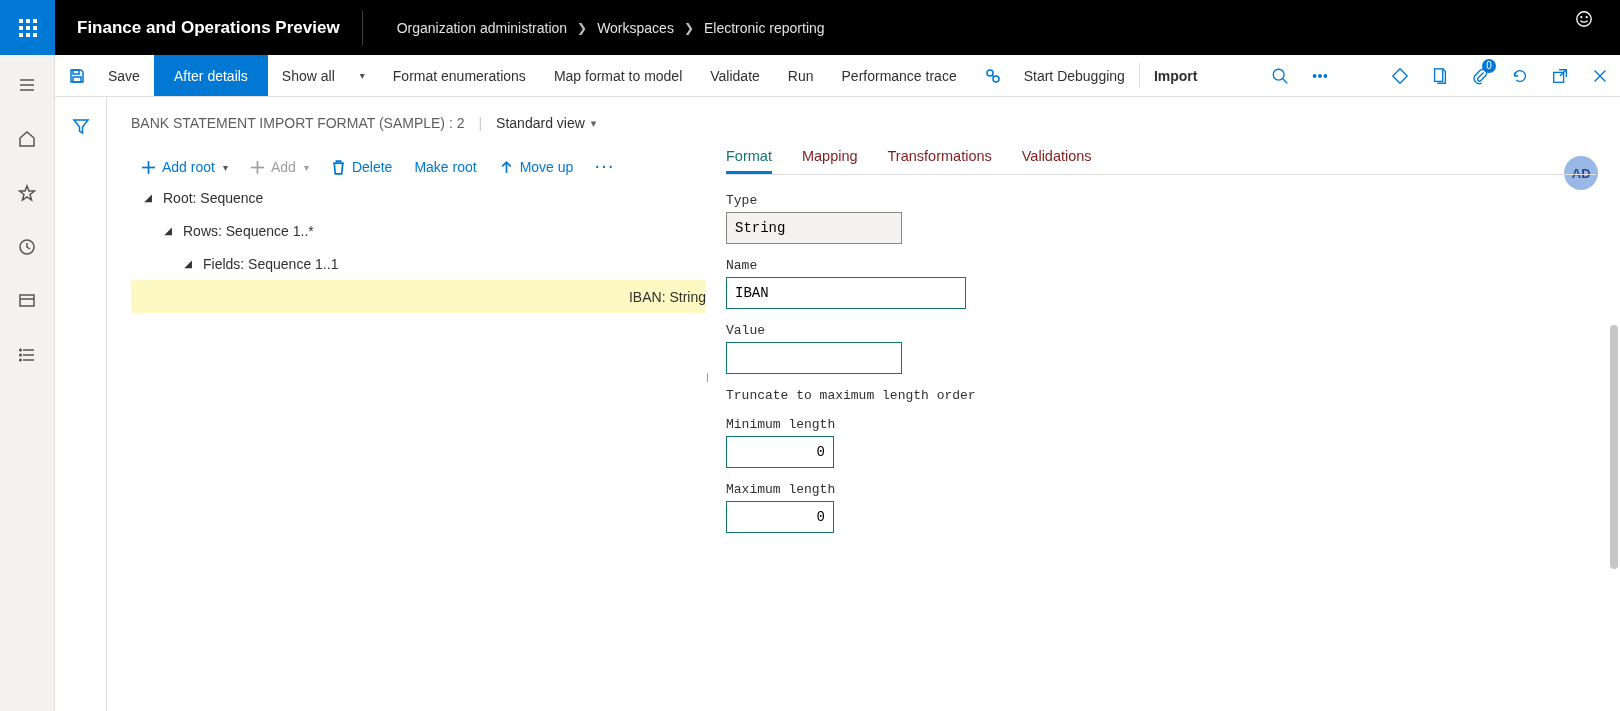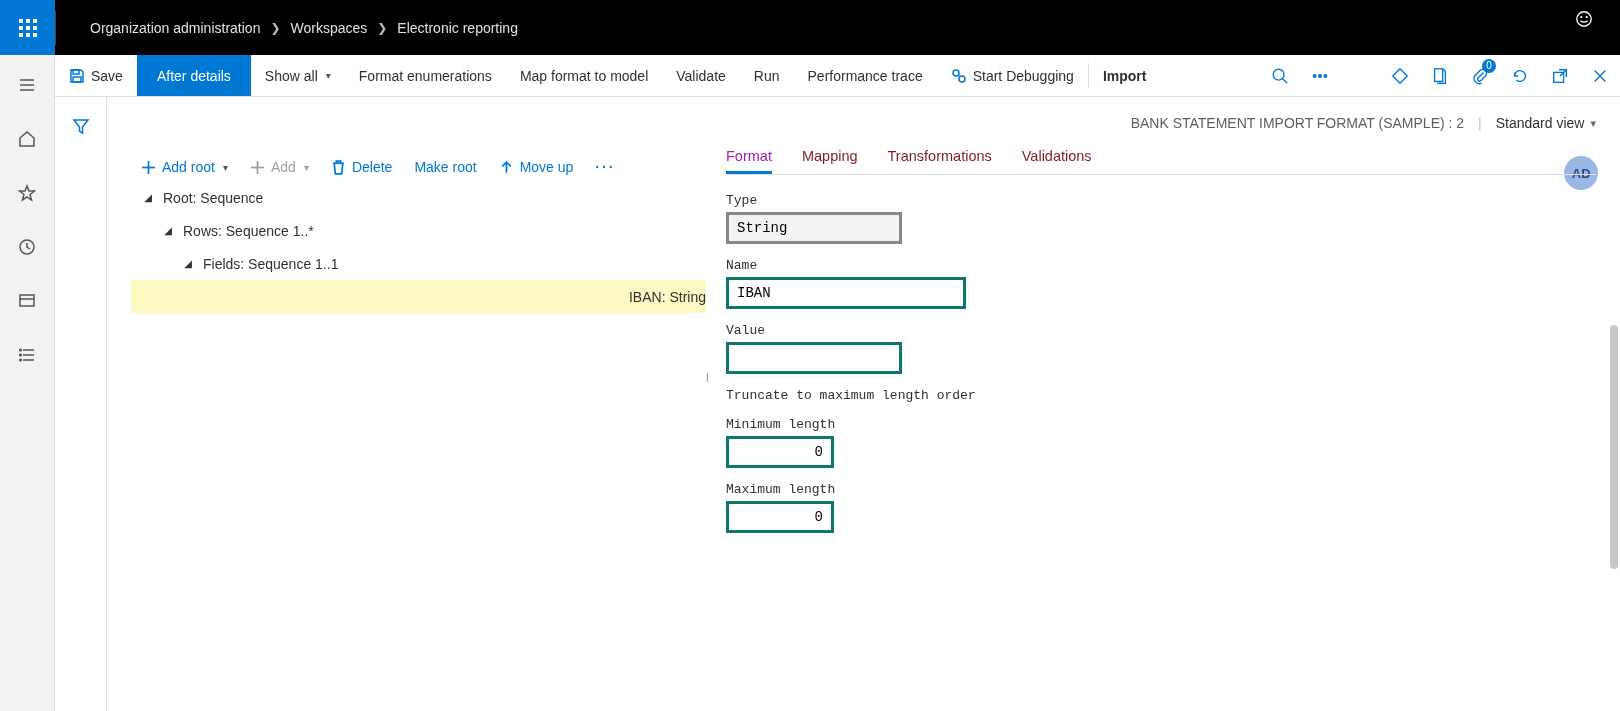--- a/index.html
+++ b/index.html
@@ -115,6 +115,7 @@
           </g>
         </svg>
     </div>
+    <div class="app-title">Finance and Operations Preview</div>
     <div class="top-divider"></div>
     <div class="breadcrumbs">
       <span class="crumb">Organization administration</span>

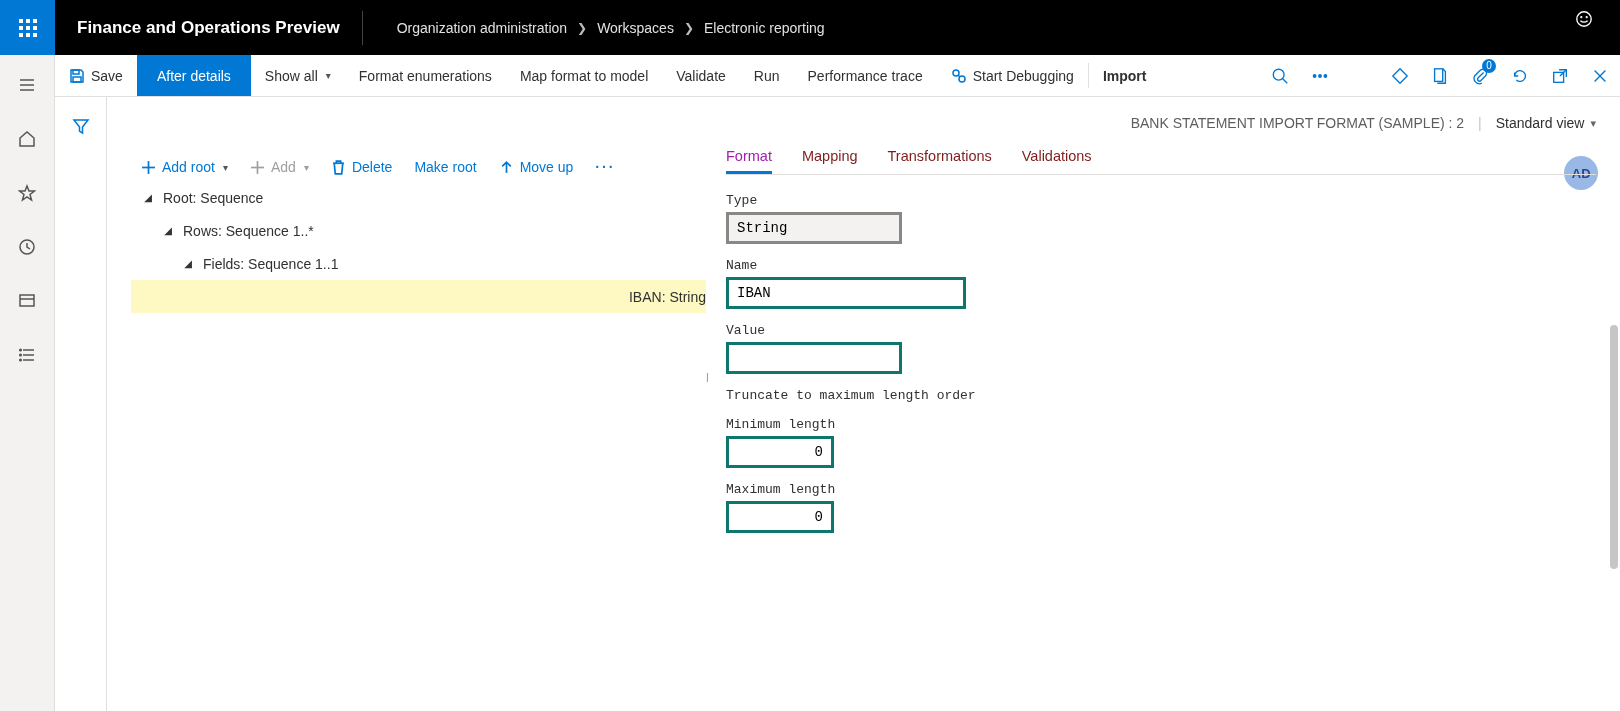--- a/index.html
+++ b/index.html
@@ -31,7 +31,7 @@
   .content-col { flex: 1; display: flex; flex-direction: column; min-width: 0; }
 
   .cmdbar { height: 42px; background: #fff; border-bottom: 1px solid #e1dfdd; display: flex; align-items: stretch; }
-  .cmd-btn { display: flex; align-items: center; gap: 6px; padding: 0 14px; font-size: 14px; color: #323130; cursor: pointer; white-space: nowrap; }
+  .cmd-btn { display: flex; align-items: center; gap: 23px; padding: 0 14px; font-size: 14px; color: #323130; cursor: pointer; white-space: nowrap; }
   .cmd-btn.save svg { width: 16px; height: 16px; fill: none; stroke: #0078d4; stroke-width: 1.5; }
   .cmd-btn.primary { background: #0078d4; color: #fff; padding: 0 20px; }
   .cmd-btn.import { font-weight: 700; }

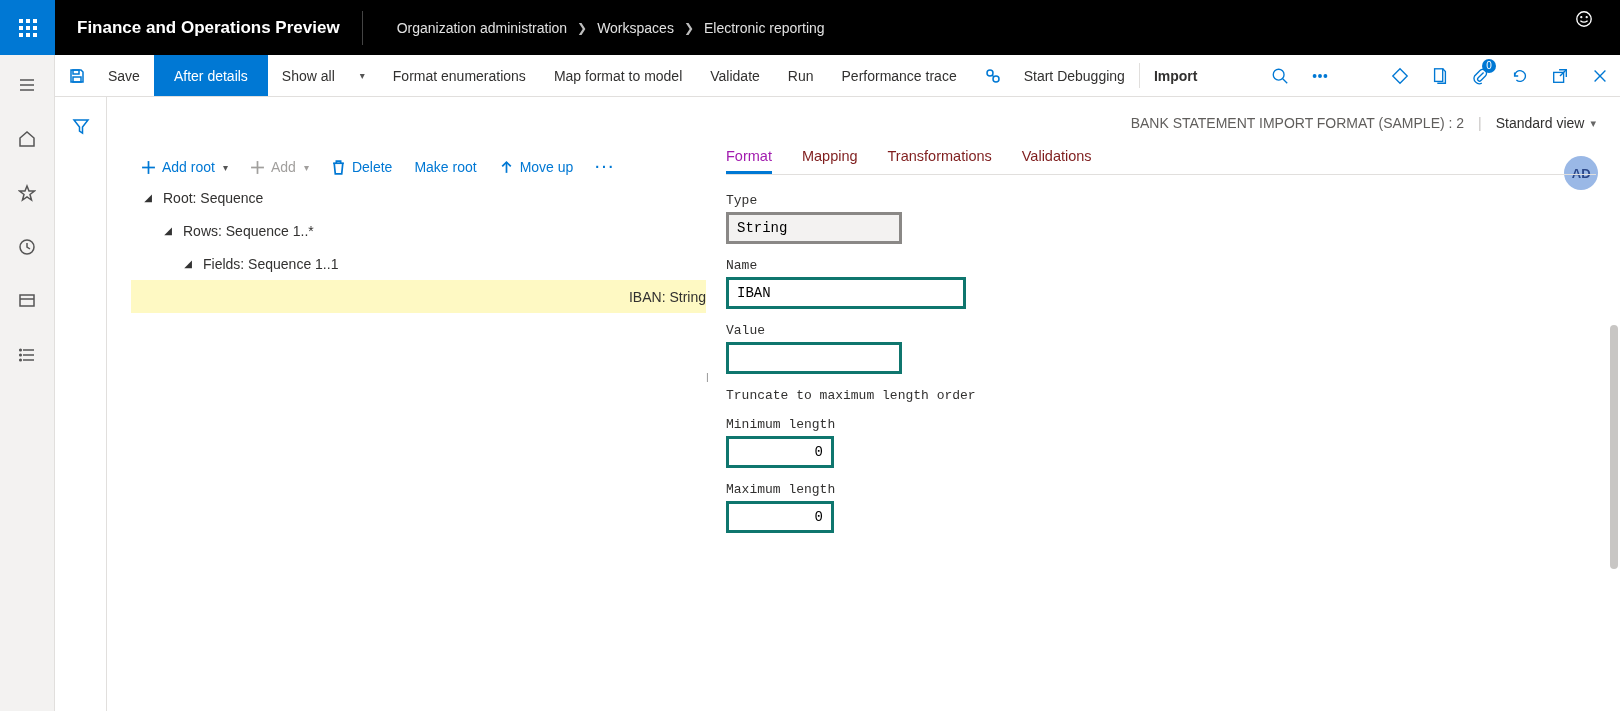--- a/index.html
+++ b/index.html
@@ -50,7 +50,7 @@
   .filter-col svg { width: 18px; height: 18px; fill: none; stroke: #0078d4; stroke-width: 1.5; }
 
   .page-main { flex: 1; padding: 18px 24px 0 24px; display: flex; flex-direction: column; min-height: 0; position: relative; }
-  .page-header-row { display: flex; align-items: center; gap: 14px; font-size: 14px; color: #605e5c; justify-content: flex-end; }
+  .page-header-row { display: flex; align-items: center; gap: 14px; font-size: 14px; color: #605e5c; }
   .page-header-row .sep { color: #c8c6c4; }
   .page-header-row .stdview { display: flex; align-items: center; gap: 6px; cursor: pointer; color: #323130; }
   .page-header-row .stdview .chev-s { font-size: 11px; color: #666; }

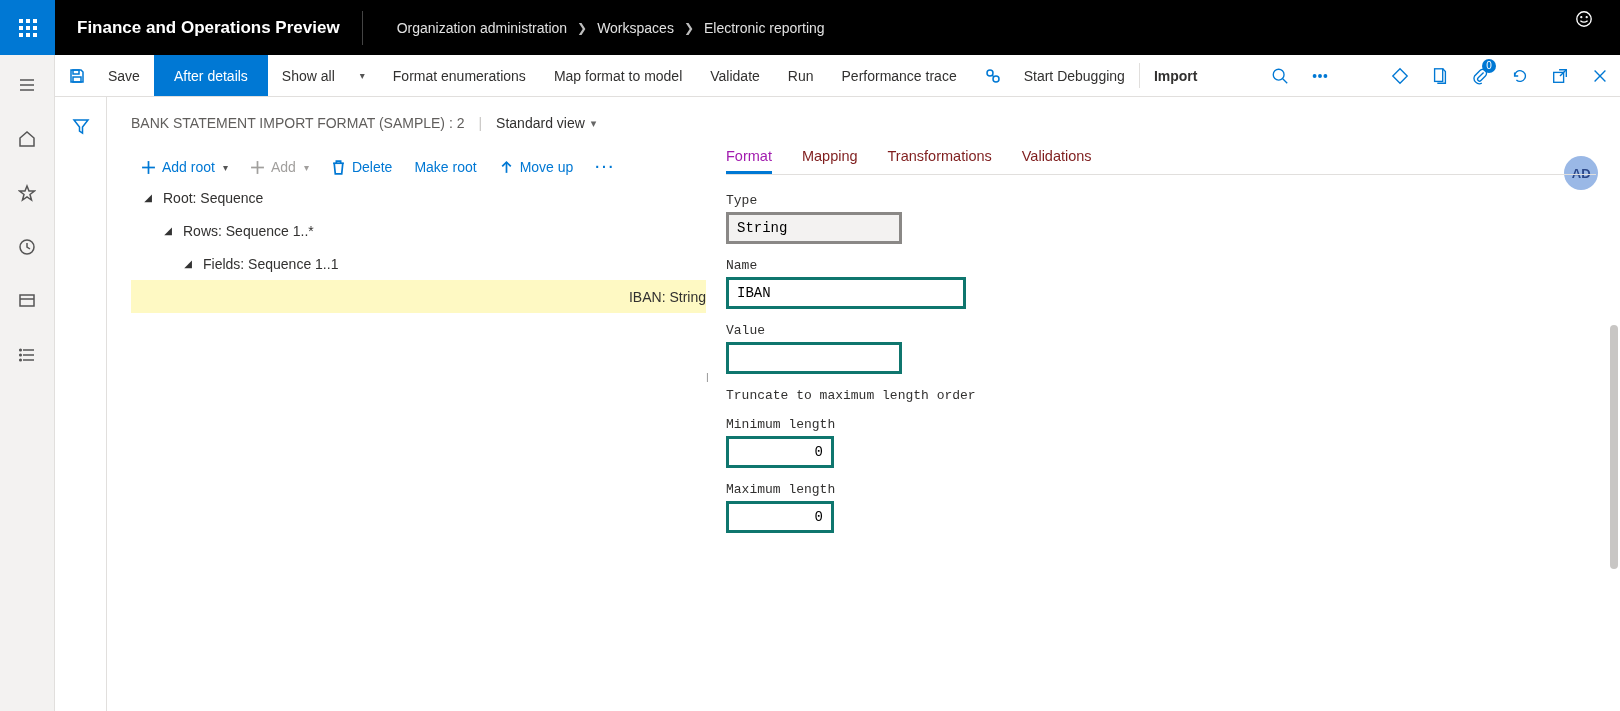--- a/index.html
+++ b/index.html
@@ -75,7 +75,7 @@
 
   .detail-tabs { display: flex; gap: 30px; border-bottom: 1px solid #e1dfdd; height: 44px; align-items: flex-end; }
   .dtab { padding-bottom: 10px; color: #7f1d1d; cursor: pointer; font-size: 14.5px; }
-  .dtab.active { color: #a21caf; border-bottom: 3px solid #0078d4; font-weight: 400; padding-bottom: 7px; }
+  .dtab.active { color: #0f766e; border-bottom: 3px solid #0078d4; font-weight: 400; padding-bottom: 7px; }
 
   .form { padding-top: 18px; max-width: 260px; }
   .fld { margin-bottom: 14px; font-family: Liberation Mono, monospace; }

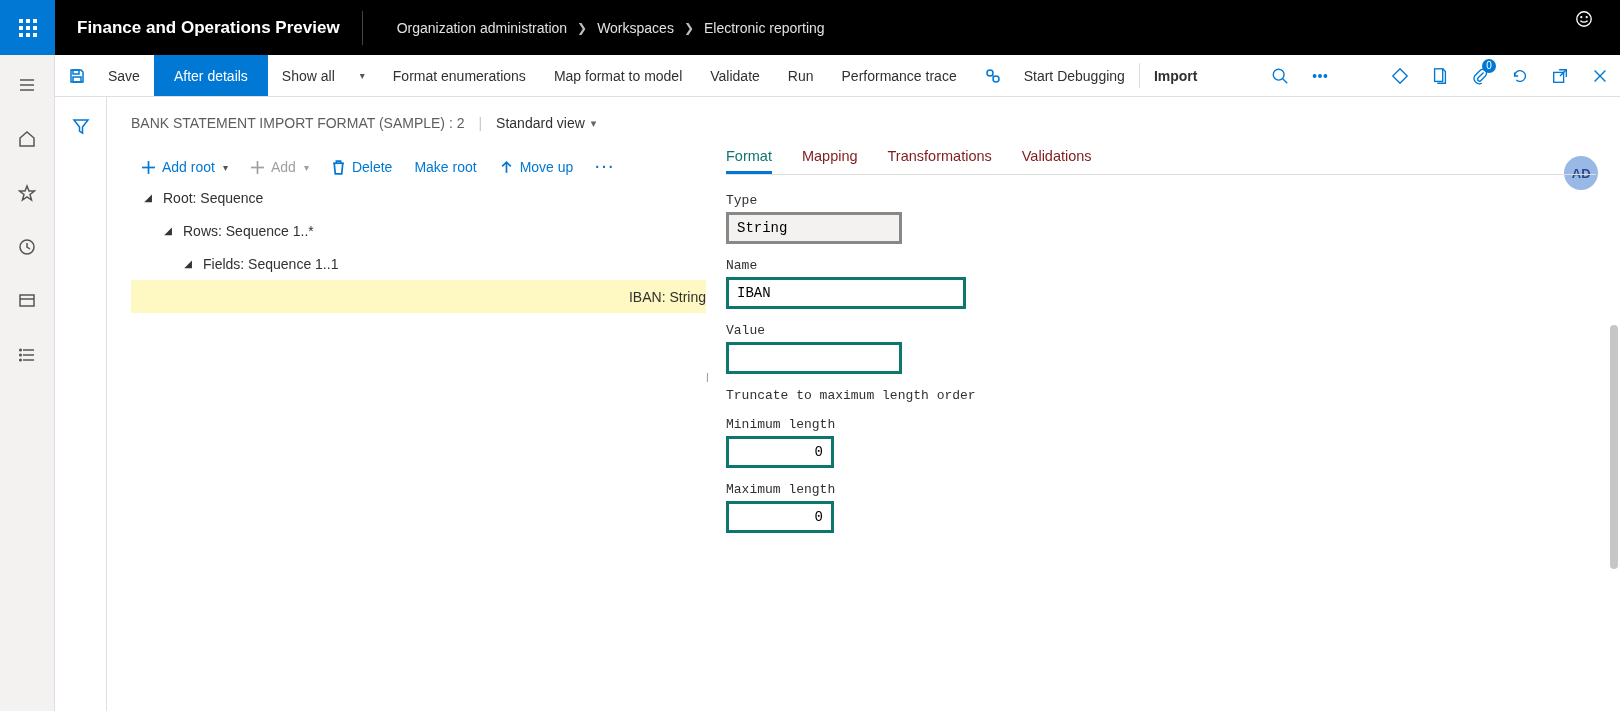--- a/index.html
+++ b/index.html
@@ -80,7 +80,7 @@
   .form { padding-top: 18px; max-width: 260px; }
   .fld { margin-bottom: 14px; font-family: Liberation Mono, monospace; }
   .fld-label { font-size: 13px; color: #323130; margin-bottom: 4px; }
-  .fld input[type=text] { width: 240px; height: 32px; border: 3px solid #0f766e; padding: 0 8px; font-size: 14px; font-family: inherit; background:#fff; }
+  .fld input[type=text] { width: 240px; height: 32px; border: 1px solid #0f766e; padding: 0 8px; font-size: 14px; font-family: inherit; background:#fff; }
   .fld input[type=text].ro { background: #f3f2f1; border-color: #8a8886; }
   .fld input[type=text].disabled { background: #f3f2f1; border: none; color: #777; }
   .fld.type input { width: 176px; }

